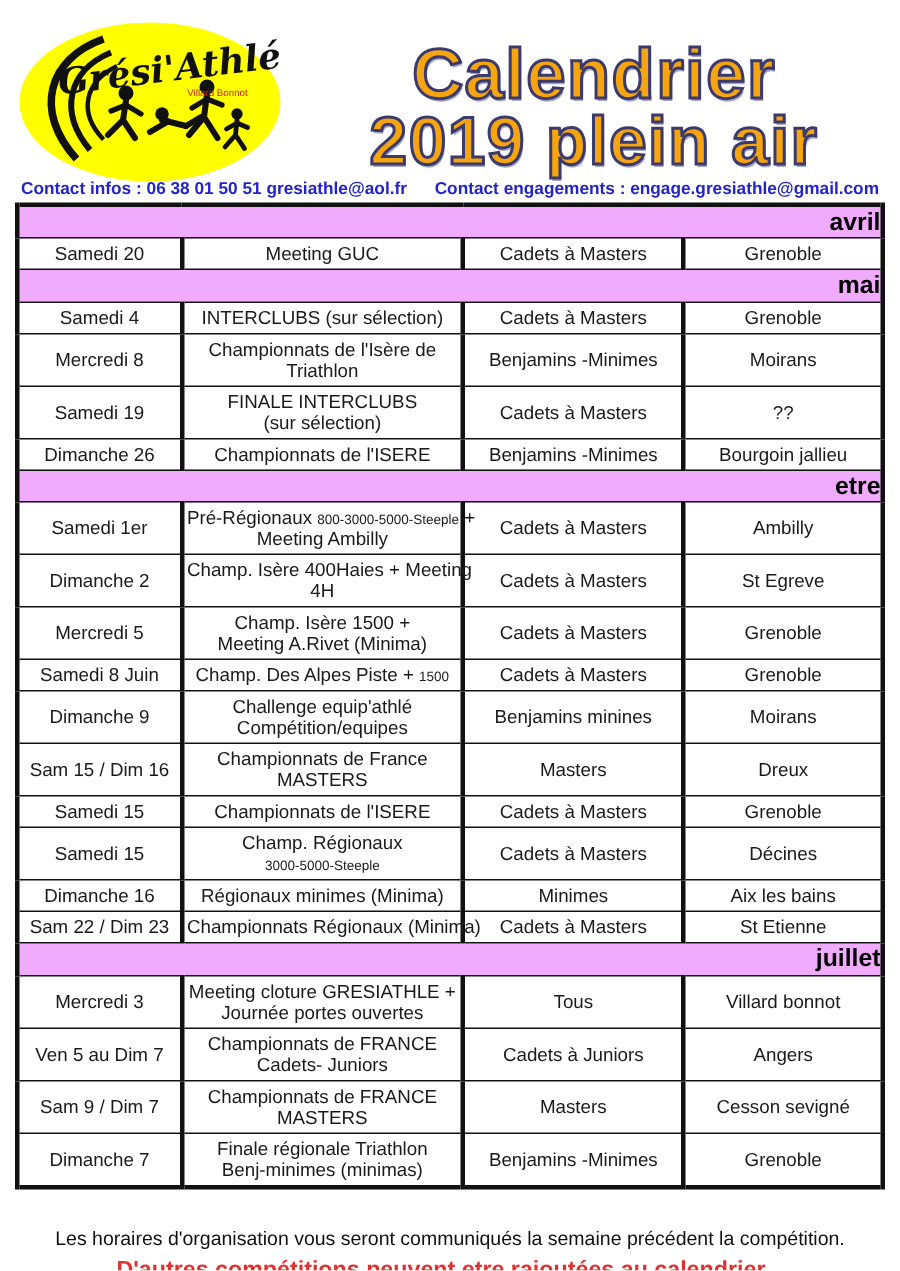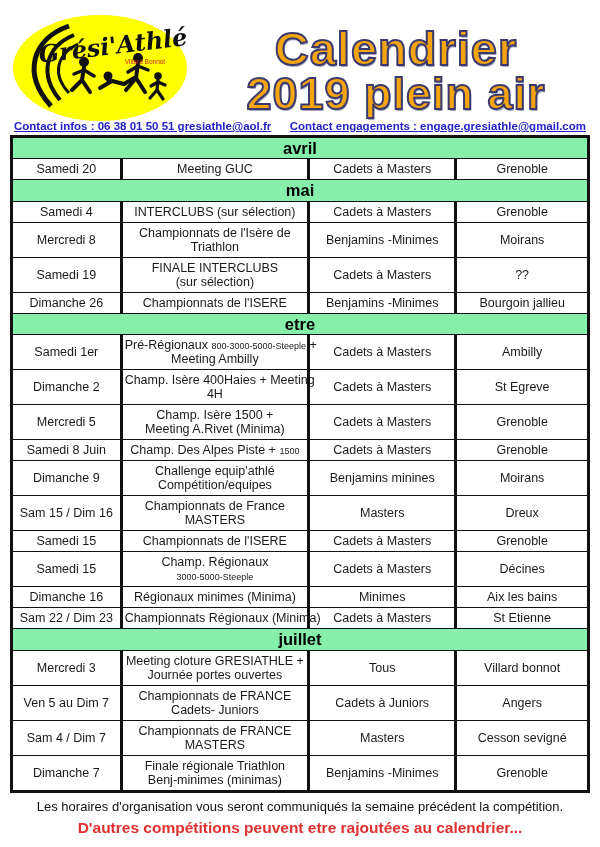--- a/index.html
+++ b/index.html
@@ -19,7 +19,7 @@
   
   .contacts { display:flex; justify-content:space-between; padding:2px 14px 0 14px;
               font-size:11.5px; font-weight:bold; color:#2323C8; }
-  .contacts span { text-decoration:underline; }
+  .contacts span { }
 
   
   table.cal { width:580px; margin:3px auto 0 auto; border-collapse:collapse;

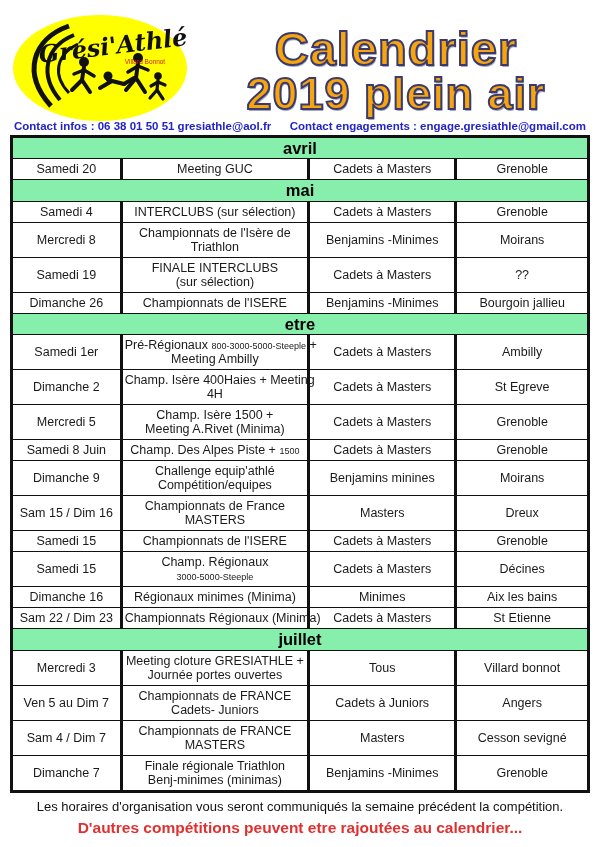--- a/index.html
+++ b/index.html
@@ -27,8 +27,8 @@
   td { border:1.5px solid #111; border-left-width:3px; border-right-width:3px;
        text-align:center; vertical-align:middle; padding:3px 2px;
        font-size:12.5px; line-height:1.12; color:#1a1a1a; }
-  td.month-cell { background:#86efac; font-size:16.5px; font-weight:bold; color:#000;
-                  padding:1px 0; }
+  td.month-cell { background:#f0abfc; font-size:16.5px; font-weight:bold; color:#000;
+                  padding:1px 0;text-align:right; }
   .event-line { white-space:nowrap; }
   .event-line .small { font-size:9px; }
 

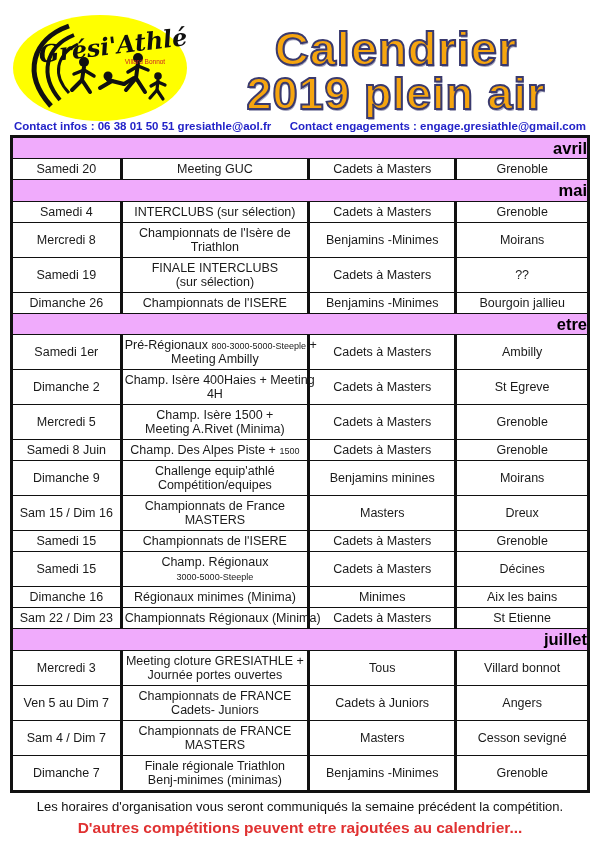--- a/index.html
+++ b/index.html
@@ -254,7 +254,7 @@
           <td>Angers</td>
         </tr>
         <tr>
-          <td>Sam 4 / Dim 7</td>
+          <td>Sam 9 / Dim 7</td>
           <td>
             <div class="event-line"><span>Championnats de FRANCE</span></div>
             <div class="event-line"><span>MASTERS</span></div>

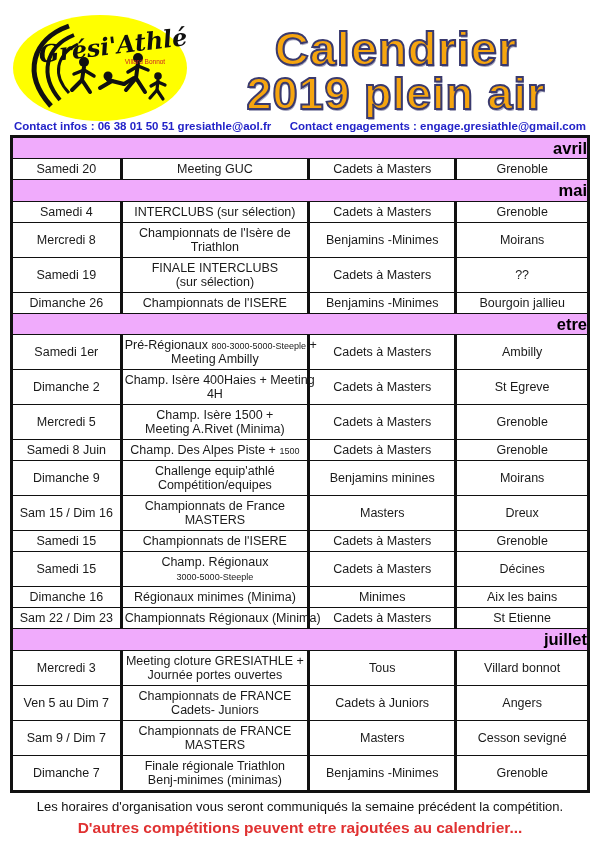--- a/index.html
+++ b/index.html
@@ -33,7 +33,7 @@
   .event-line .small { font-size:9px; }
 
   
-  .note  { text-align:center; font-size:13px; color:#111; margin-top:6px; }
+  .note  { text-align:center; font-size:13px; color:#111; margin-top:25px; }
   .alert { text-align:center; font-size:15.5px; font-weight:bold; color:#E03131; margin-top:5px; }
 </style>
 </head>

